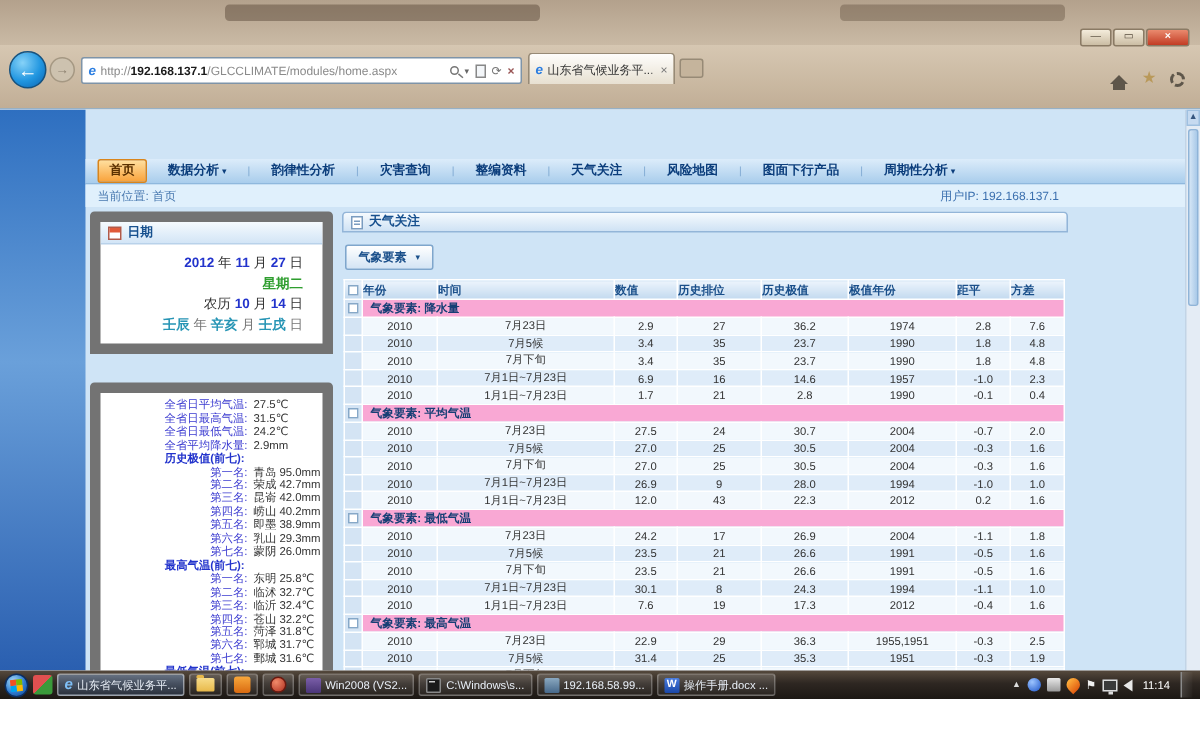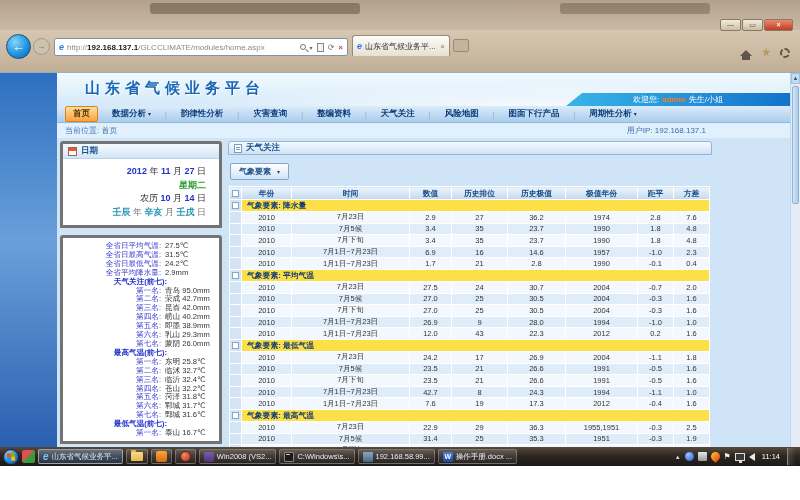--- a/index.html
+++ b/index.html
@@ -242,14 +242,6 @@
   <div class="page">
     <div class="leftstrip"></div>
 
-    <div class="phead">
-      <div class="ptitle">山东省气候业务平台</div>
-      <div class="ribbon">
-        <span>欢迎您:</span>
-        <span class="user">admin</span>
-        <span>先生/小姐</span>
-      </div>
-    </div>
 
     <div class="menu" id="menu">
         <div class="menu-item active">首页</div>

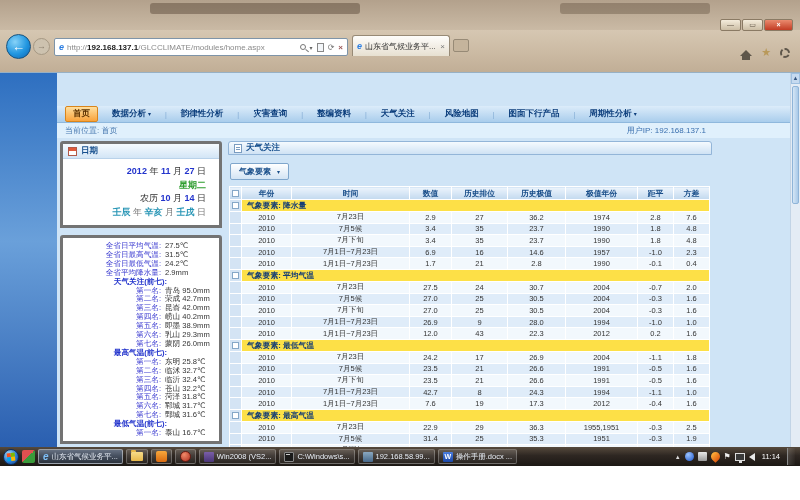--- a/index.html
+++ b/index.html
@@ -98,7 +98,7 @@
 
   
   .sidebar{position:absolute;left:60px;top:68px;width:162px;bottom:0}
-  .panel{background:#fff;border:3px solid #737373;border-radius:3px 3px 0 0;margin-bottom:7px;overflow:hidden}
+  .panel{background:#fff;border:7px solid #737373;border-radius:3px 3px 0 0;margin-bottom:19px;overflow:hidden}
   .panel-h{height:15px;background:linear-gradient(180deg,#f5fafe,#d3e5f6);border-bottom:1px solid #b9d2ea;
            display:flex;align-items:center;gap:4px;padding:0 5px;font-size:8.5px;font-weight:bold;color:#17508e}
   .cal-icon{width:9px;height:9px;background:#fff;border:1px solid #b05a4a;position:relative}

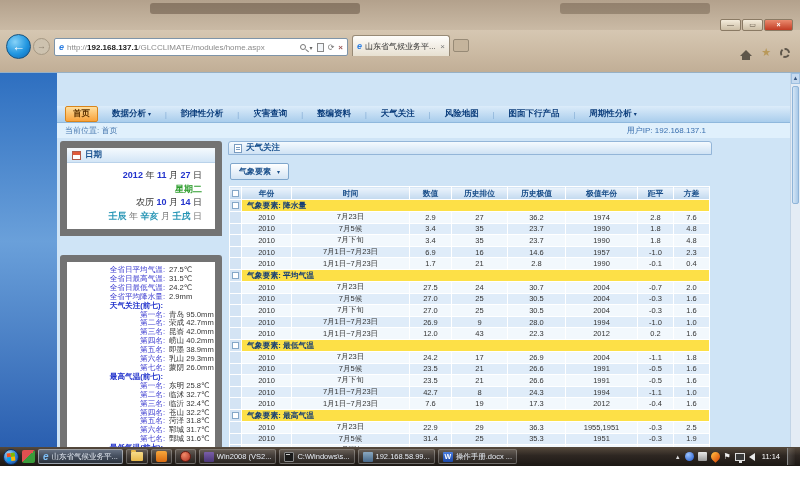--- a/index.html
+++ b/index.html
@@ -130,7 +130,7 @@
             font-size:8px;color:#1a4f8a;padding:2px 8px;font-weight:bold}
   table{border-collapse:collapse;width:480px;margin-left:1px;table-layout:fixed}
   th,td{border:1px solid #ffffff;overflow:hidden;white-space:nowrap}
-  thead th{height:13px;background:linear-gradient(180deg,#ecf4fc,#c2d9ef);font-size:7.8px;color:#1a4f8a;font-weight:bold;text-align:center}
+  thead th{height:13px;background:linear-gradient(180deg,#ecf4fc,#c2d9ef);font-size:7.8px;color:#1a4f8a;font-weight:bold;text-align:left}
   td.exp{background:#d4e4f4}
   .xbox{width:7px;height:7px;border:1px solid #86a8c8;background:#fff;margin:0 auto}
   tr.group td.glabel{height:12px;background:#fde047;font-size:7.8px;color:#173f75;font-weight:bold;padding-left:5px;text-align:left}

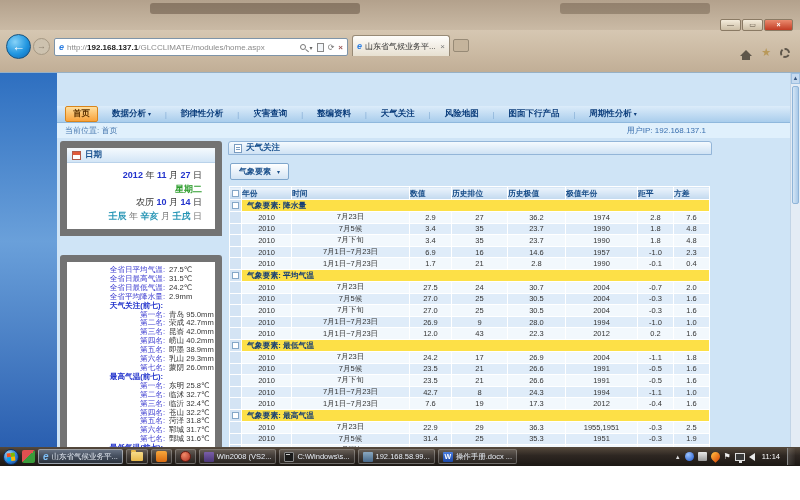--- a/index.html
+++ b/index.html
@@ -133,7 +133,7 @@
   thead th{height:13px;background:linear-gradient(180deg,#ecf4fc,#c2d9ef);font-size:7.8px;color:#1a4f8a;font-weight:bold;text-align:left}
   td.exp{background:#d4e4f4}
   .xbox{width:7px;height:7px;border:1px solid #86a8c8;background:#fff;margin:0 auto}
-  tr.group td.glabel{height:12px;background:#fde047;font-size:7.8px;color:#173f75;font-weight:bold;padding-left:5px;text-align:left}
+  tr.group td.glabel{height:12px;background:#f9a8d4;font-size:7.8px;color:#173f75;font-weight:bold;padding-left:5px;text-align:left}
   tr.data td{height:11.6px;font-size:7.5px;color:#333;text-align:center}
   tr.data.r0 td{background:#f2f8fd}
   tr.data.r1 td{background:#dfecf9}

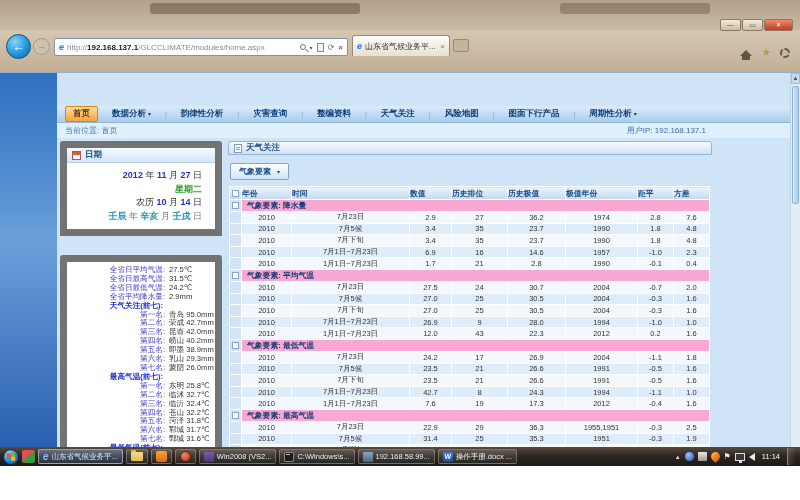--- a/index.html
+++ b/index.html
@@ -313,7 +313,7 @@
               <span class="stat-label">全省平均降水量:</span>
               <span class="stat-value">2.9mm</span>
             </div>
-            <div class="sec-title">天气关注(前七):</div>
+            <div class="sec-title">历史极值(前七):</div>
             <div class="rank-line">
               <span class="rank-label">第一名:</span>
               <span class="rank-value">青岛 95.0mm</span>

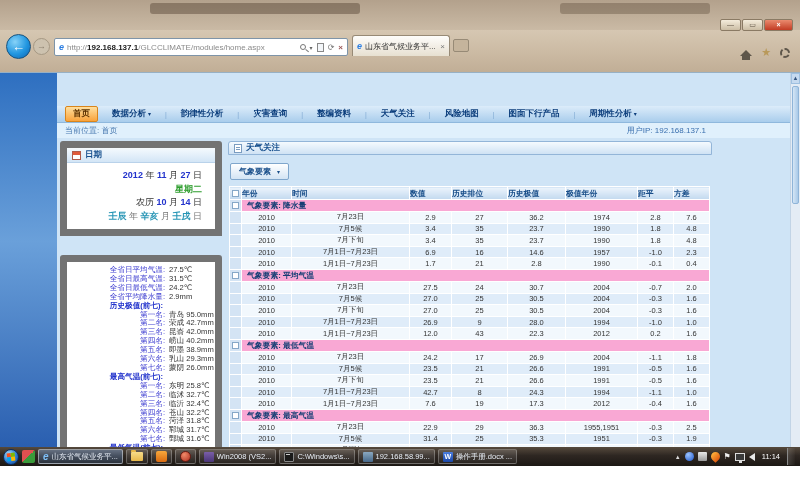--- a/index.html
+++ b/index.html
@@ -582,7 +582,7 @@
               <td class="exp"></td>
               <td>2010</td>
               <td>7月1日~7月23日</td>
-              <td>42.7</td>
+              <td>30.1</td>
               <td>8</td>
               <td>24.3</td>
               <td>1994</td>

